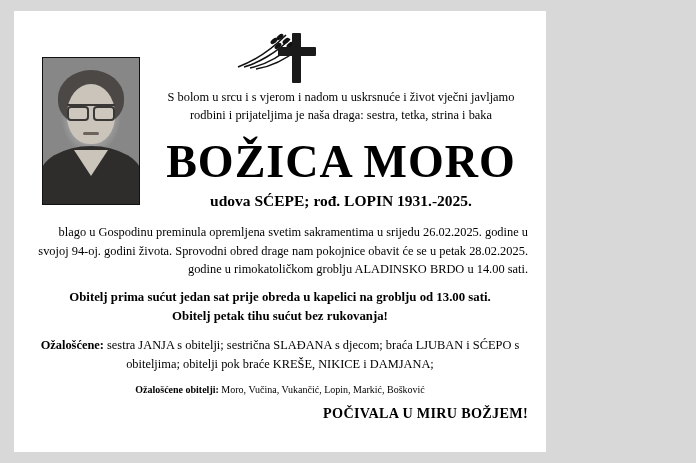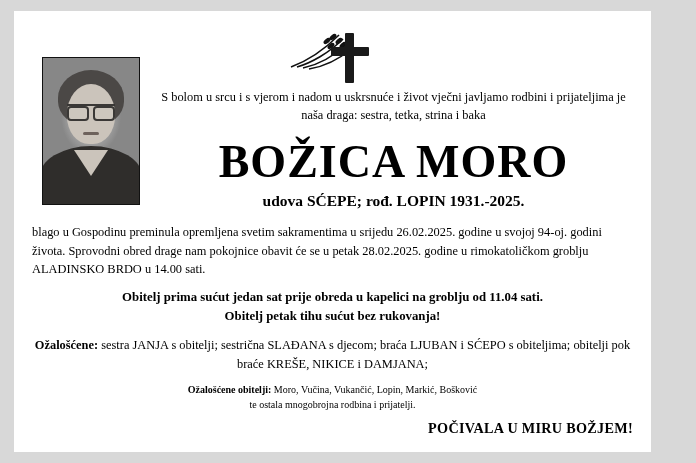--- a/index.html
+++ b/index.html
@@ -17,7 +17,7 @@
     position: absolute;
     left: 14px;
     top: 11px;
-    width: 637px;
+    width: 532px;
     height: 441px;
     background: #ffffff;
     box-sizing: border-box;

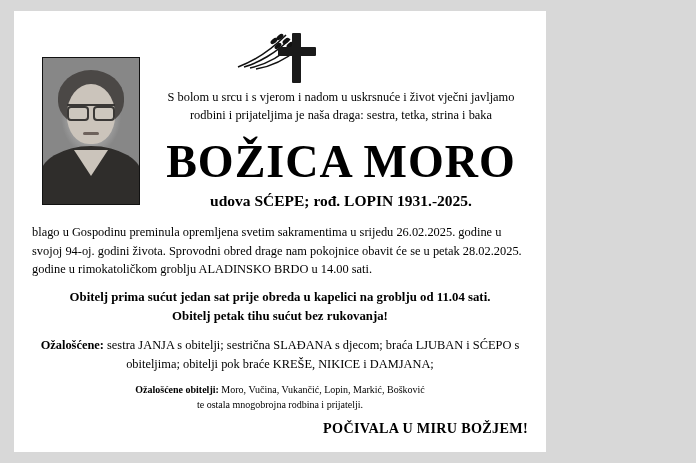--- a/index.html
+++ b/index.html
@@ -158,7 +158,7 @@
   .body-text {
     font-size: 12.4px;
     line-height: 1.5;
-    text-align: left;
+    text-align: right;
   }
   .bold-block {
     font-size: 12.8px;

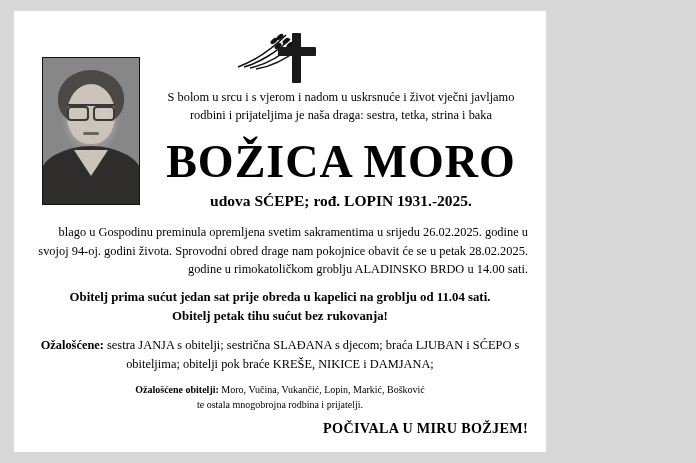--- a/index.html
+++ b/index.html
@@ -233,7 +233,7 @@
     <div class="body-text">blago u Gospodinu preminula opremljena svetim sakramentima u srijedu 26.02.2025. godine  u svojoj 94-oj. godini života. Sprovodni obred drage nam pokojnice obavit će se u petak 28.02.2025. godine u rimokatoličkom groblju ALADINSKO BRDO  u 14.00 sati.</div>
 
     <div class="bold-block">
-      <div>Obitelj prima sućut jedan sat prije obreda u kapelici na groblju od 11.04 sati.</div>
+      <div>Obitelj prima sućut jedan sat prije obreda u kapelici na groblju od 13.00 sati.</div>
       <div>Obitelj petak tihu sućut bez rukovanja!</div>
     </div>
 

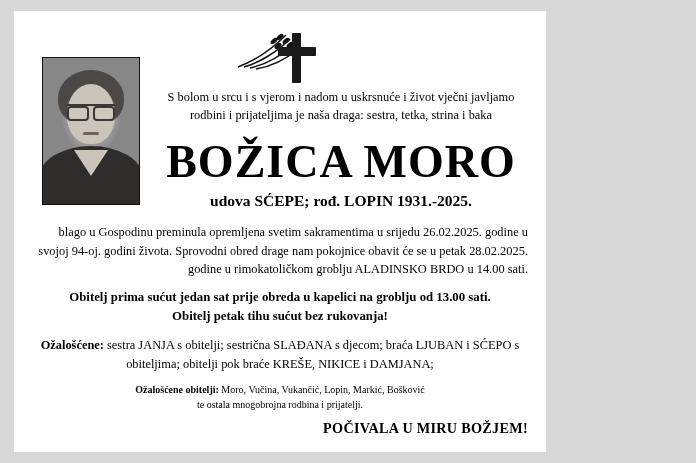--- a/index.html
+++ b/index.html
@@ -247,7 +247,6 @@
       <div>
         <span class="label-strong">Ožalošćene obitelji:</span><span> Moro, Vučina, Vukančić, Lopin, Markić, Bošković</span>
       </div>
-      <div>te ostala mnogobrojna rodbina i prijatelji.</div>
     </div>
 
     <div class="closing">POČIVALA U MIRU BOŽJEM!</div>

